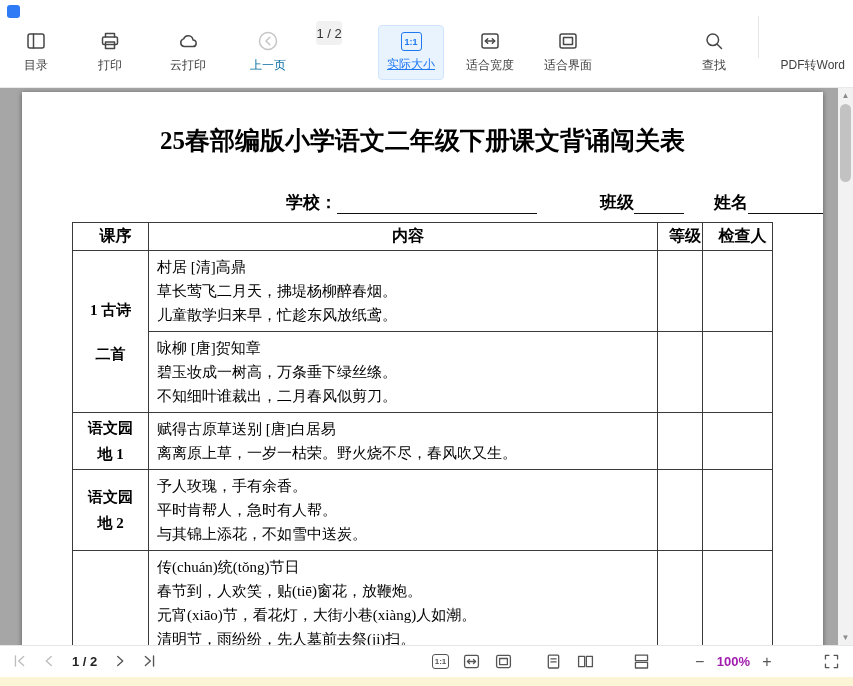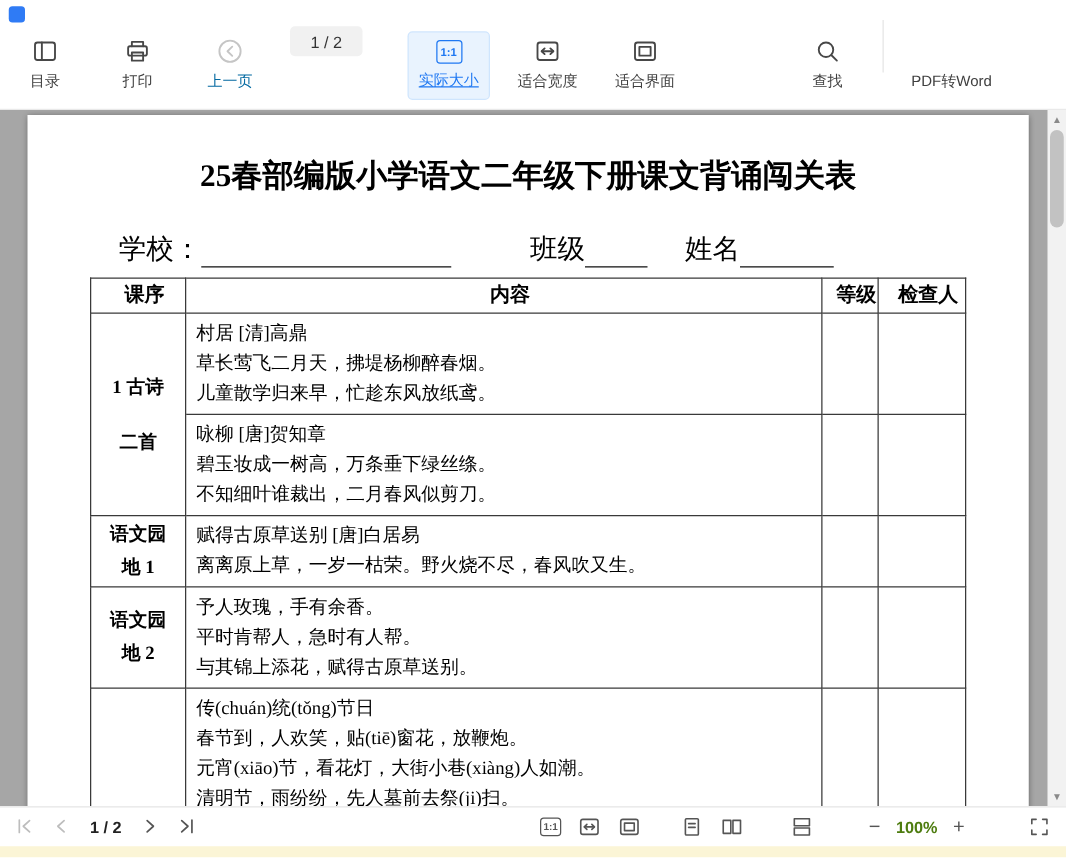--- a/index.html
+++ b/index.html
@@ -107,6 +107,14 @@
     <span class="tb-label">打印</span>
   </div>
 
+  <div class="tb-item ml32">
+    <span class="tb-icon">
+      <svg width="22" height="22" viewBox="0 0 22 22">
+          <path d="M7 16.5 h8.7 a3.3 3.3 0 0 0 0.3 -6.6 a4.9 4.9 0 0 0 -9.4 -1 A3.9 3.9 0 0 0 7 16.5 Z"></path>
+        </svg>
+    </span>
+    <span class="tb-label">云打印</span>
+  </div>
 
   <div class="tb-item ml28 disabled">
     <span class="tb-icon">

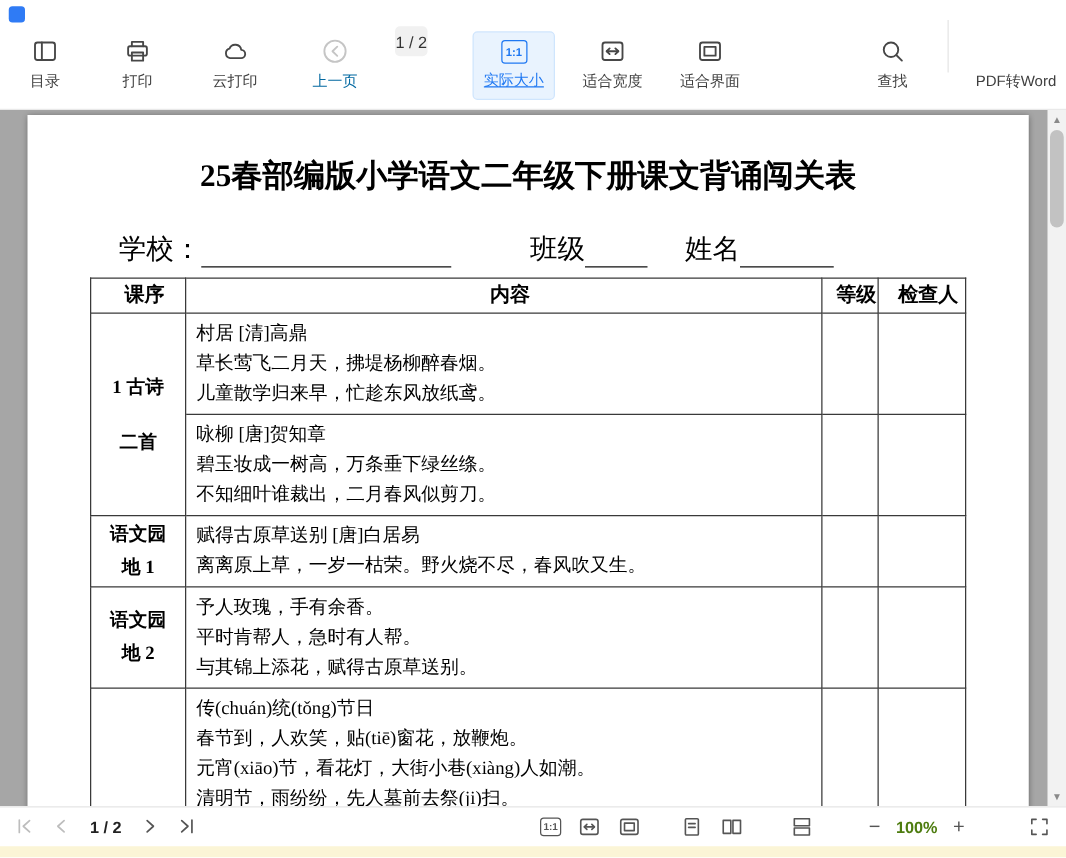--- a/index.html
+++ b/index.html
@@ -40,7 +40,7 @@
               font-family:"Liberation Serif","DejaVu Serif",serif; color:#000; }
   .doc-title { font-size:25px; font-weight:bold; text-align:center; margin-top:32px; }
   .form-line { display:flex; align-items:flex-end; margin:33px 0 8px 73px;
-               font-size:22px; font-weight:normal; height:24px; }
+               font-size:17px; font-weight:bold; height:24px;justify-content:flex-end; }
   .uline { display:inline-block; border-bottom:1.5px solid #111; height:16px; }
   .u-school{ width:200px } .u-class{ width:50px } .u-name{ width:75px }
   .g-class{ margin-left:63px } .g-name{ margin-left:30px }

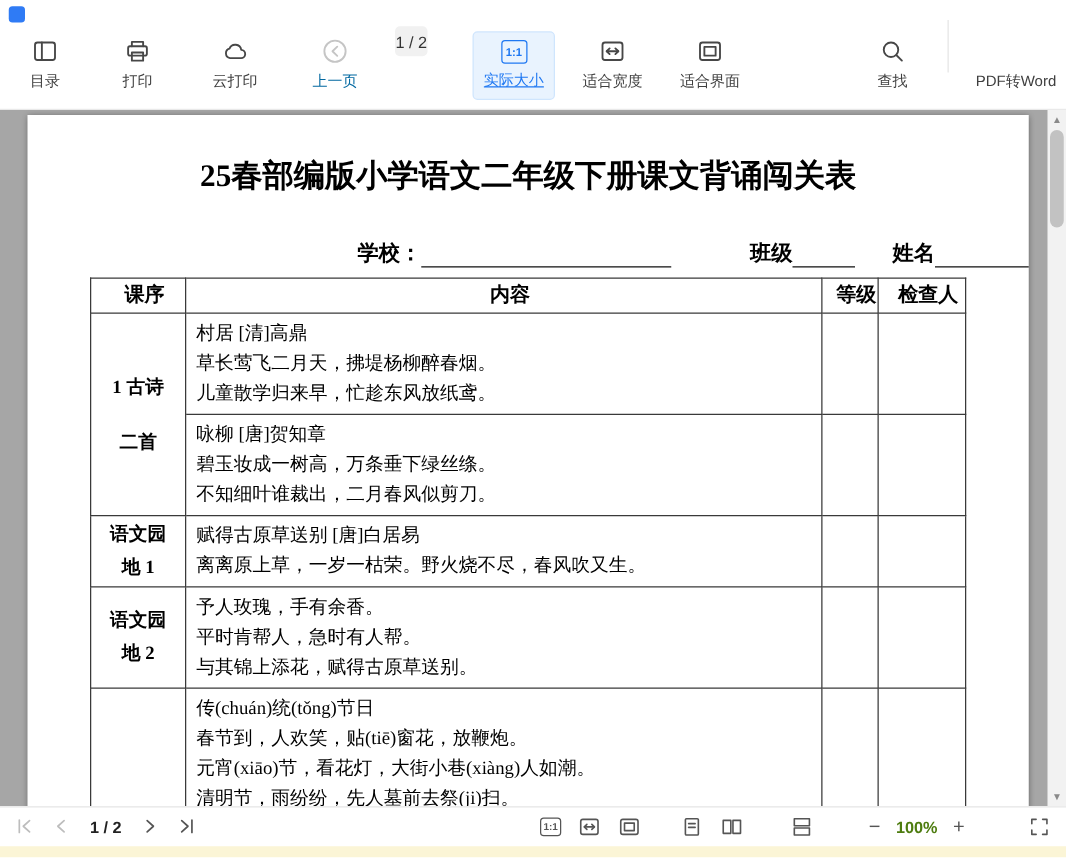--- a/index.html
+++ b/index.html
@@ -243,7 +243,7 @@
         <td class="content">
           <div>予人玫瑰，手有余香。</div>
           <div>平时肯帮人，急时有人帮。</div>
-          <div>与其锦上添花，赋得古原草送别。</div>
+          <div>与其锦上添花，不如雪中送炭。</div>
         </td>
         <td></td>
         <td></td>

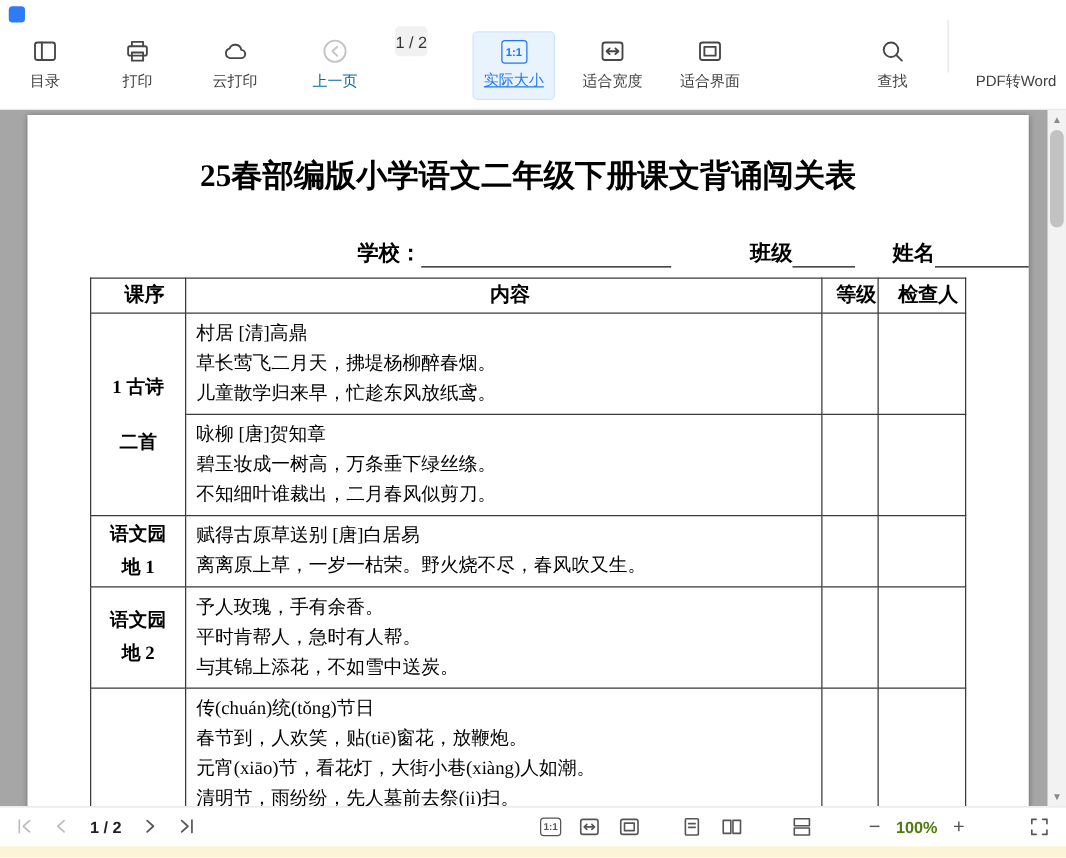--- a/index.html
+++ b/index.html
@@ -75,7 +75,7 @@
   .gap18{ margin-left:18px } .gap24{ margin-left:24px }
   .sb-right { position:absolute; right:12px; top:0; height:31px; display:flex; align-items:center; }
   .zoom-btn { font-size:16px; color:#555; width:18px; text-align:center; }
-  .zoom-level { font-size:13px; font-weight:bold; color:#4d7c0f; margin:0 8px; }
+  .zoom-level { font-size:13px; font-weight:bold; color:#a21caf; margin:0 8px; }
   .fs-icon { margin-left:46px; }
 
   .bottom-strip { position:absolute; top:677px; left:0; right:0; height:9px; background:#fbf5d6; }

